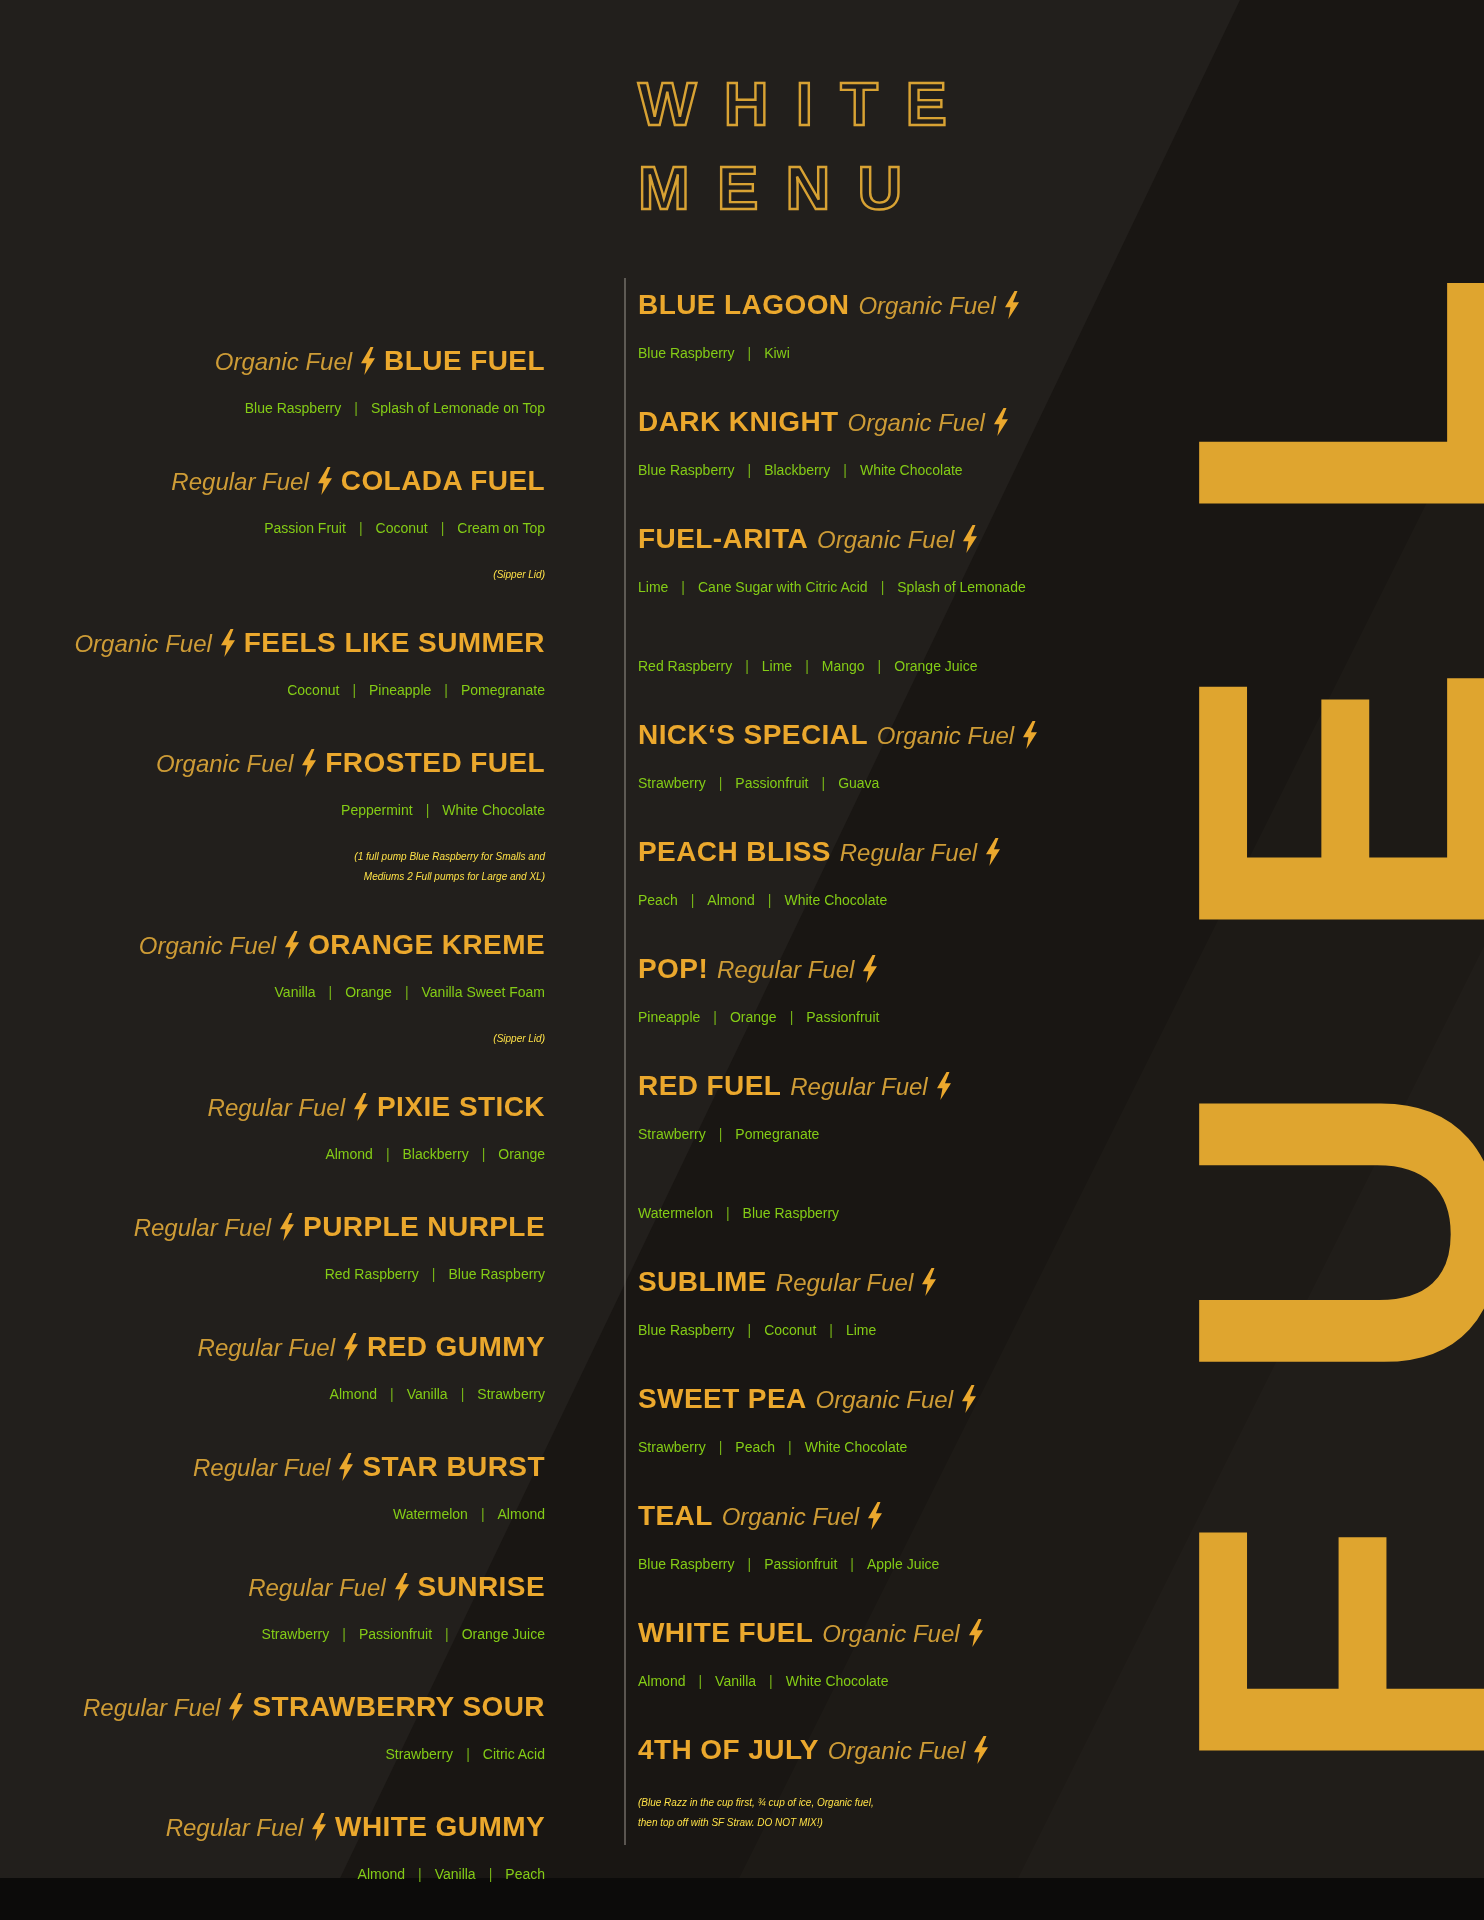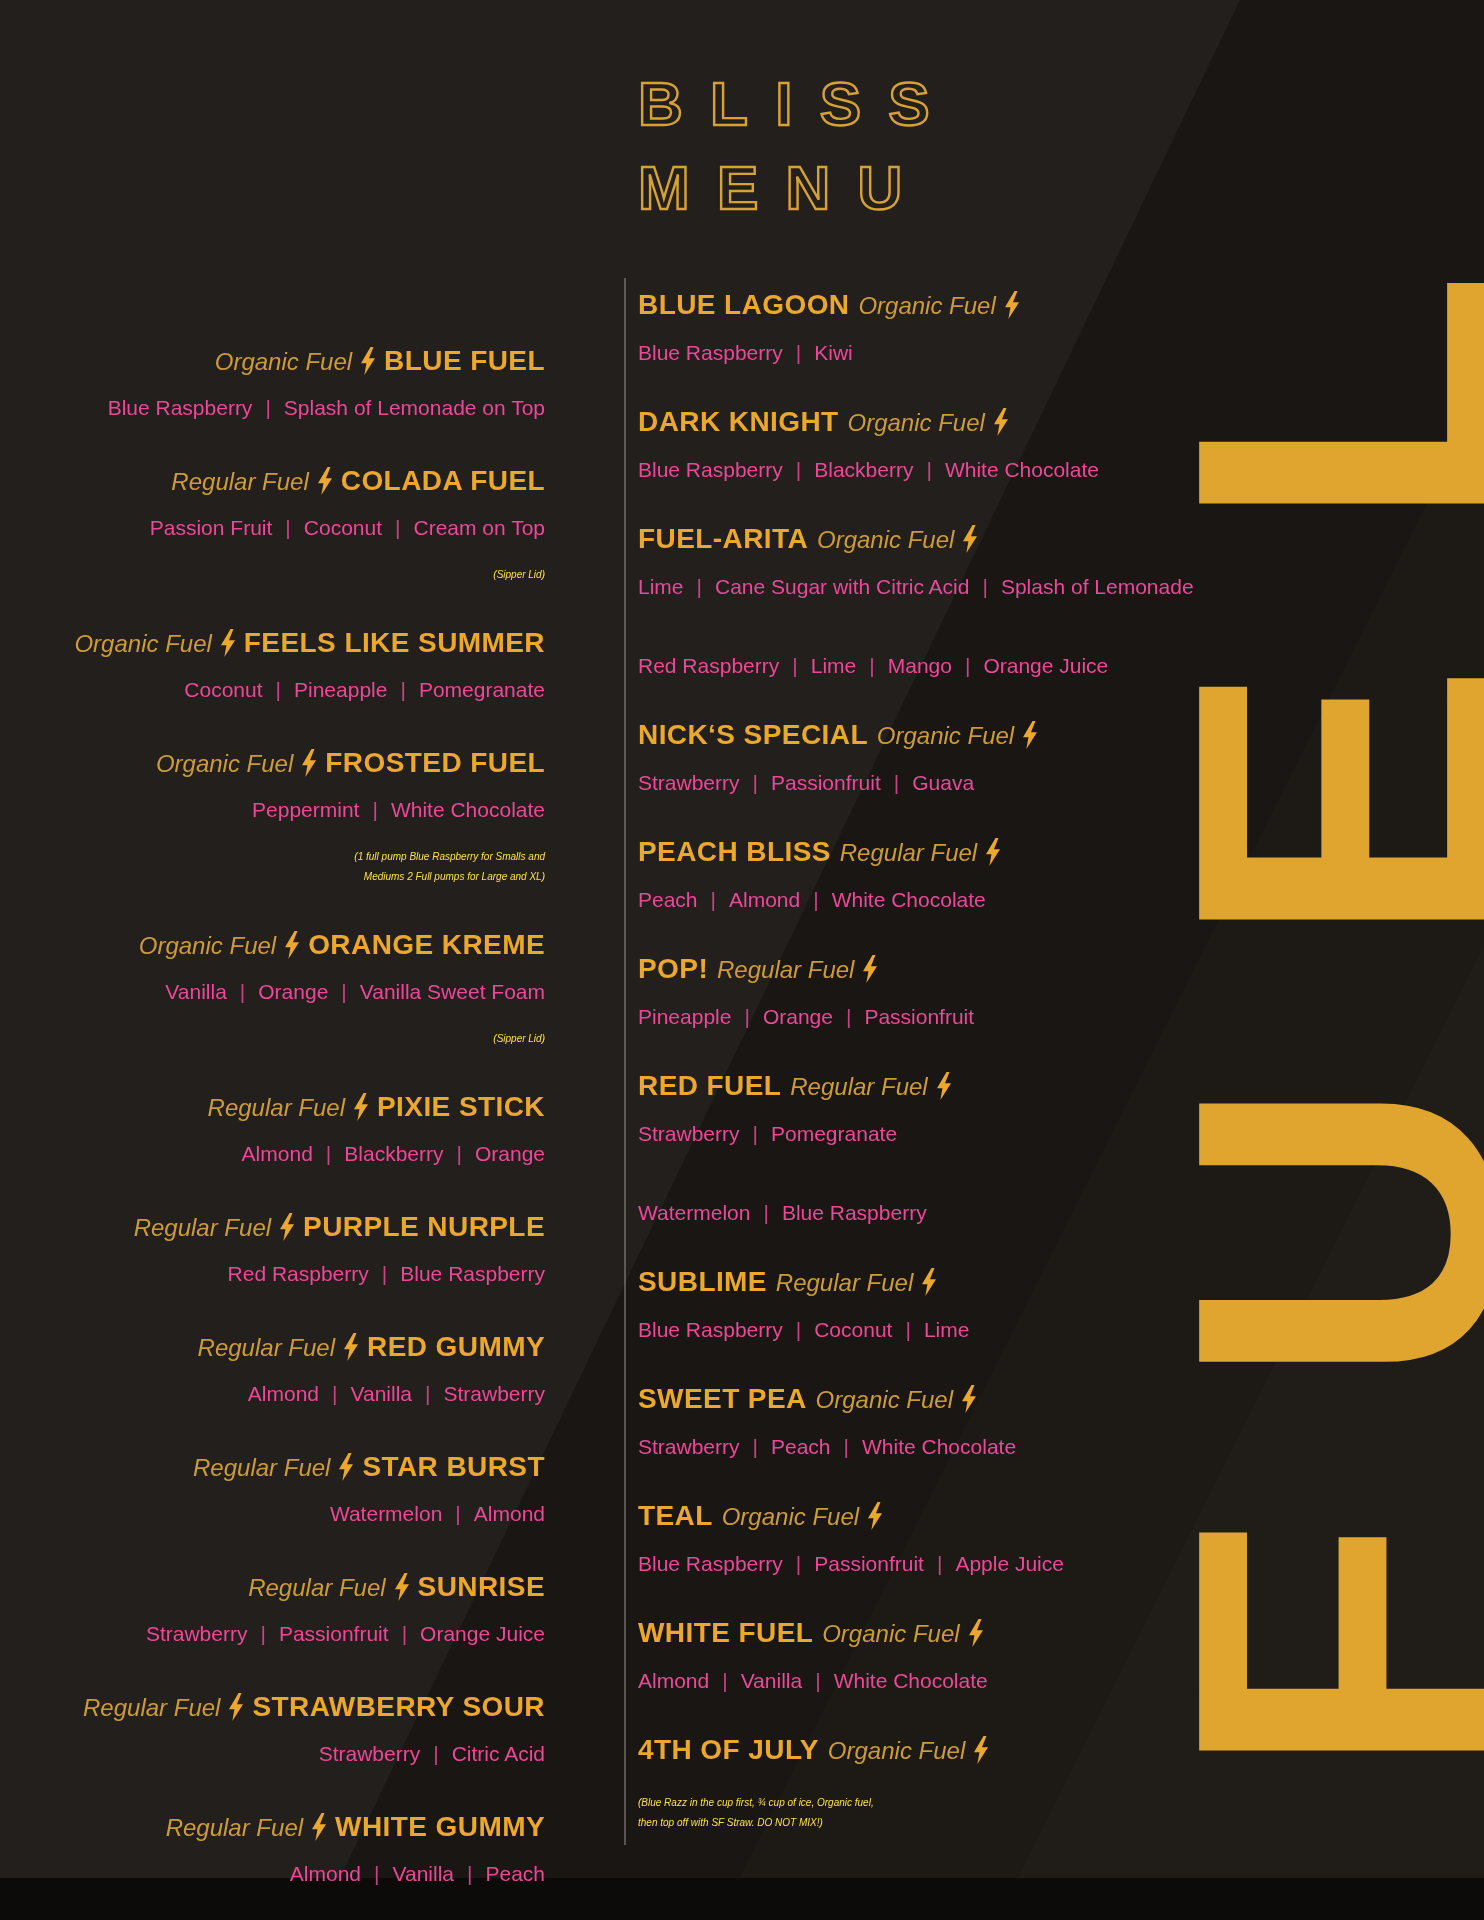--- a/index.html
+++ b/index.html
@@ -186,7 +186,7 @@
 
   <div class="col right-col">
     <div class="menu-title">
-      <div>BLISS</div>
+      <div>WHITE</div>
       <div>MENU</div>
     </div>
     <div class="right-entries">

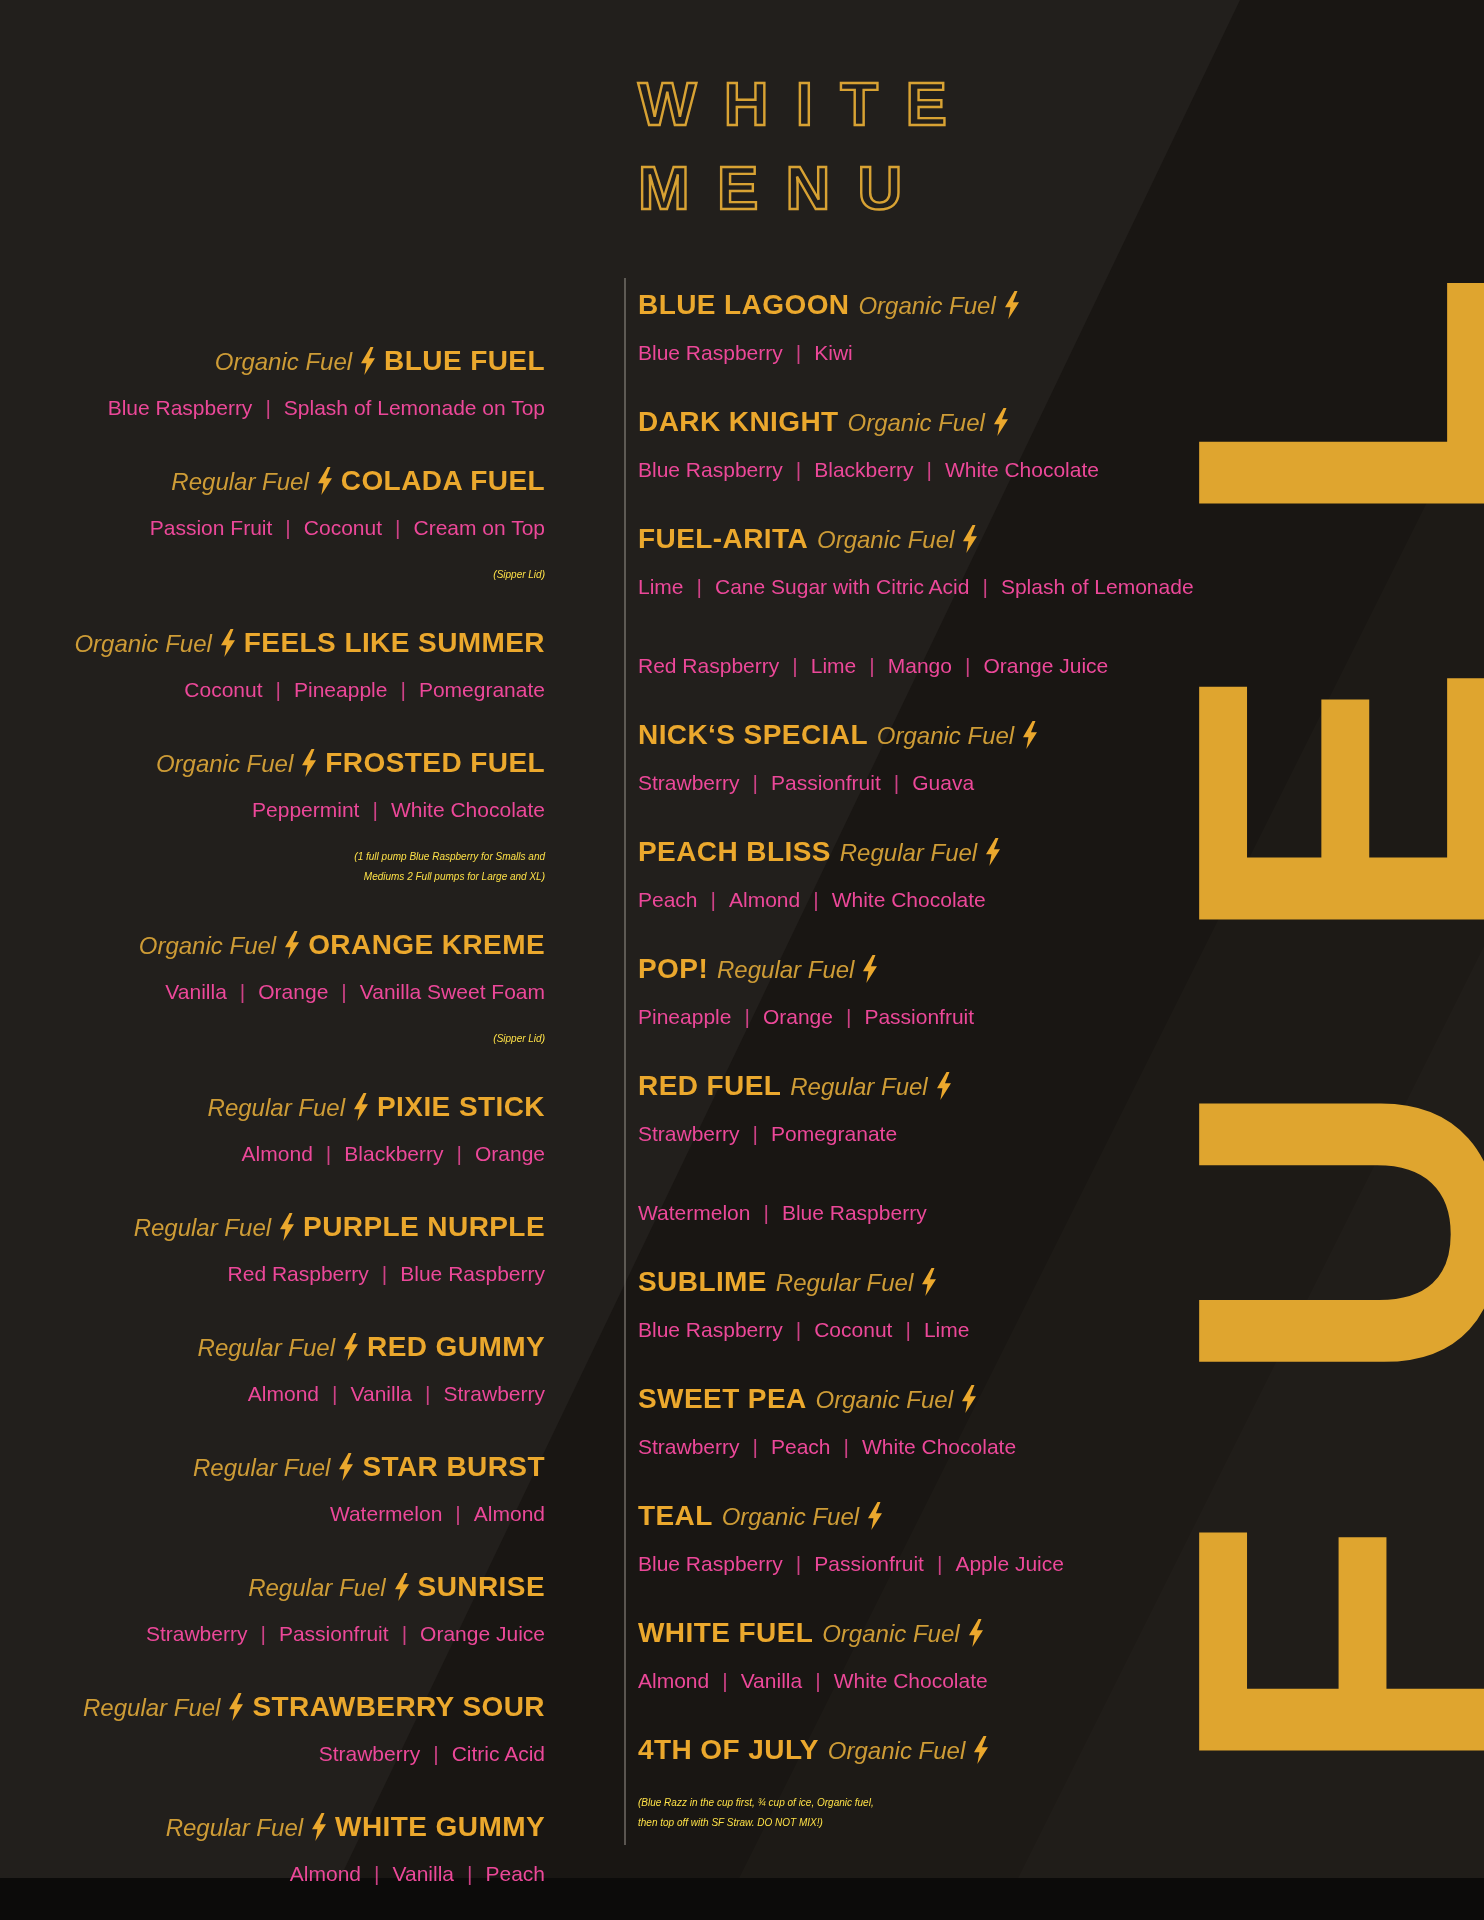--- a/index.html
+++ b/index.html
@@ -40,7 +40,7 @@
   .drink-name{font-size:28px;font-weight:700;color:#EBA82D;letter-spacing:.015em;}
   .fuel-label{font-size:24px;font-style:italic;color:#CE9C36;}
   .bolt{width:14px;height:28px;margin:0 9px;vertical-align:-5px;}
-  .ing{margin-top:12px;font-size:21px;line-height:30px;color:#ec4899;white-space:nowrap;}
+  .ing{margin-top:12px;font-size:14px;line-height:30px;color:#84cc16;white-space:nowrap;}
   .sep{margin:0 13px;opacity:.85;font-weight:400;}
   .note{margin-top:22px;font-size:10px;line-height:20px;font-style:italic;color:#fde047;white-space:pre-line;}
 

